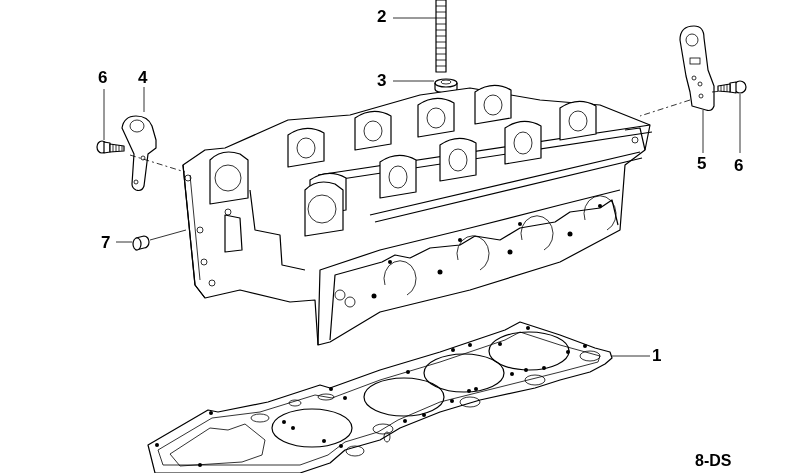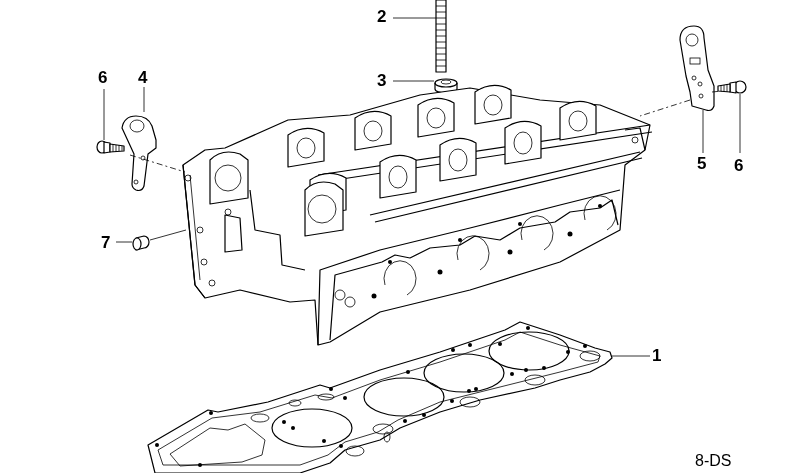--- a/index.html
+++ b/index.html
@@ -6,7 +6,7 @@
   body { width:799px; height:473px; overflow:hidden; position:relative; font-family:"Liberation Sans", sans-serif; }
   #diagram { position:absolute; left:0; top:0; width:799px; height:473px; }
   .lbl { position:absolute; font-weight:bold; font-size:17px; color:#000; line-height:1; }
-  .code { position:absolute; font-weight:normal; font-size:16px; color:#000; }
+  .code { position:absolute; font-weight:bold; font-size:16px; color:#000; }
   svg .ln { fill:none; stroke:#000; stroke-width:1.2; stroke-linejoin:round; }
   svg .thin { fill:none; stroke:#000; stroke-width:0.8; }
   svg .dash { fill:none; stroke:#000; stroke-width:0.8; stroke-dasharray:6 3 2 3; }

